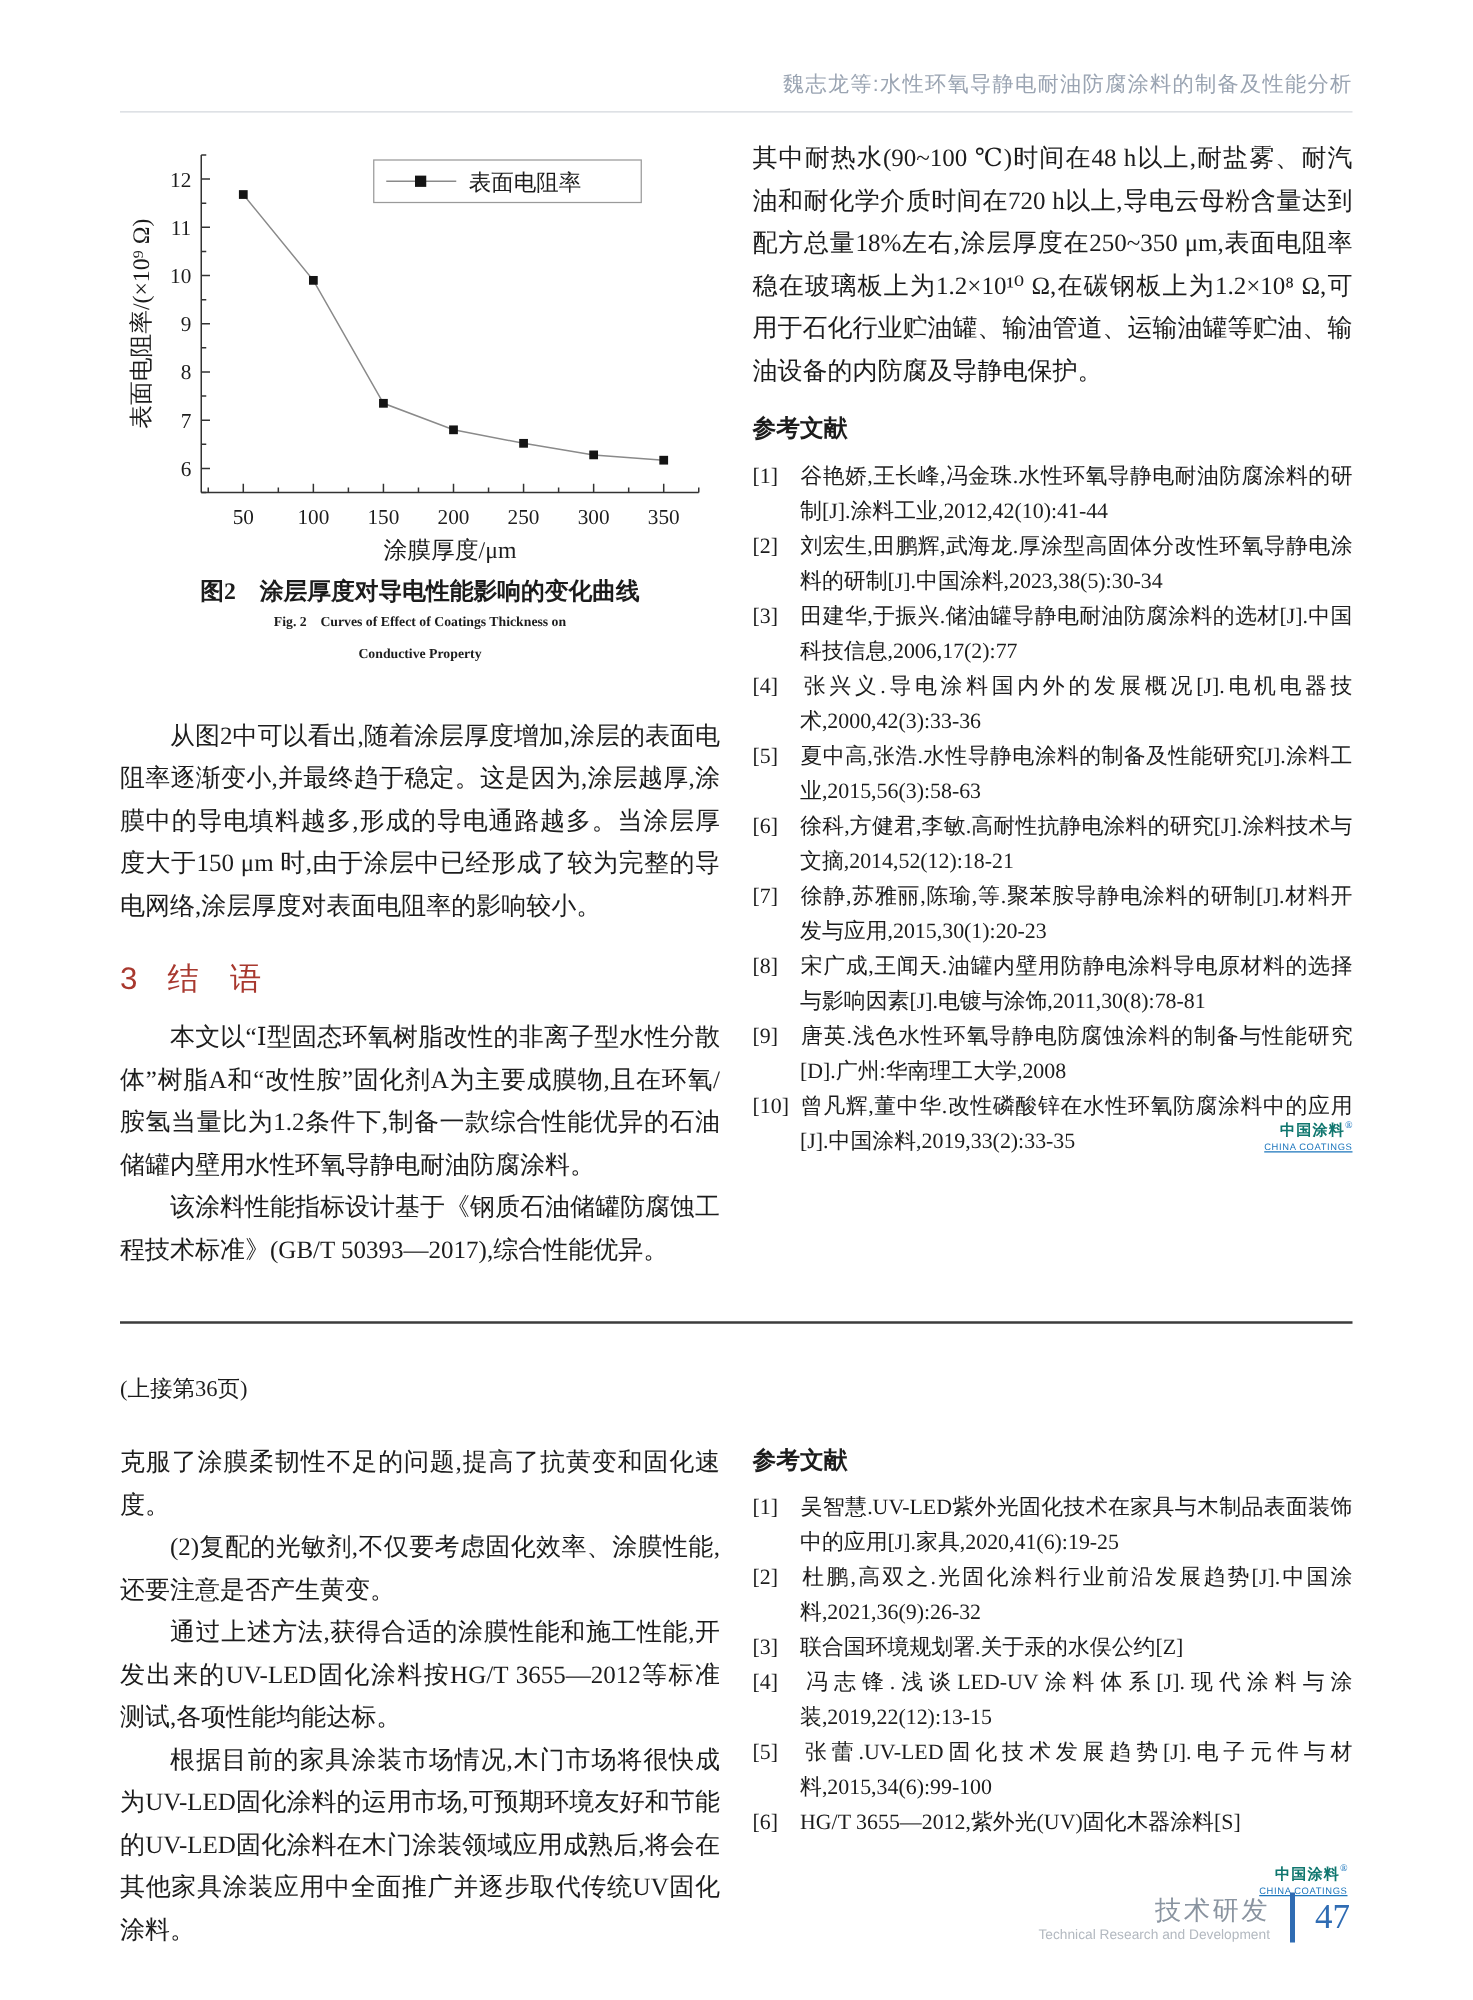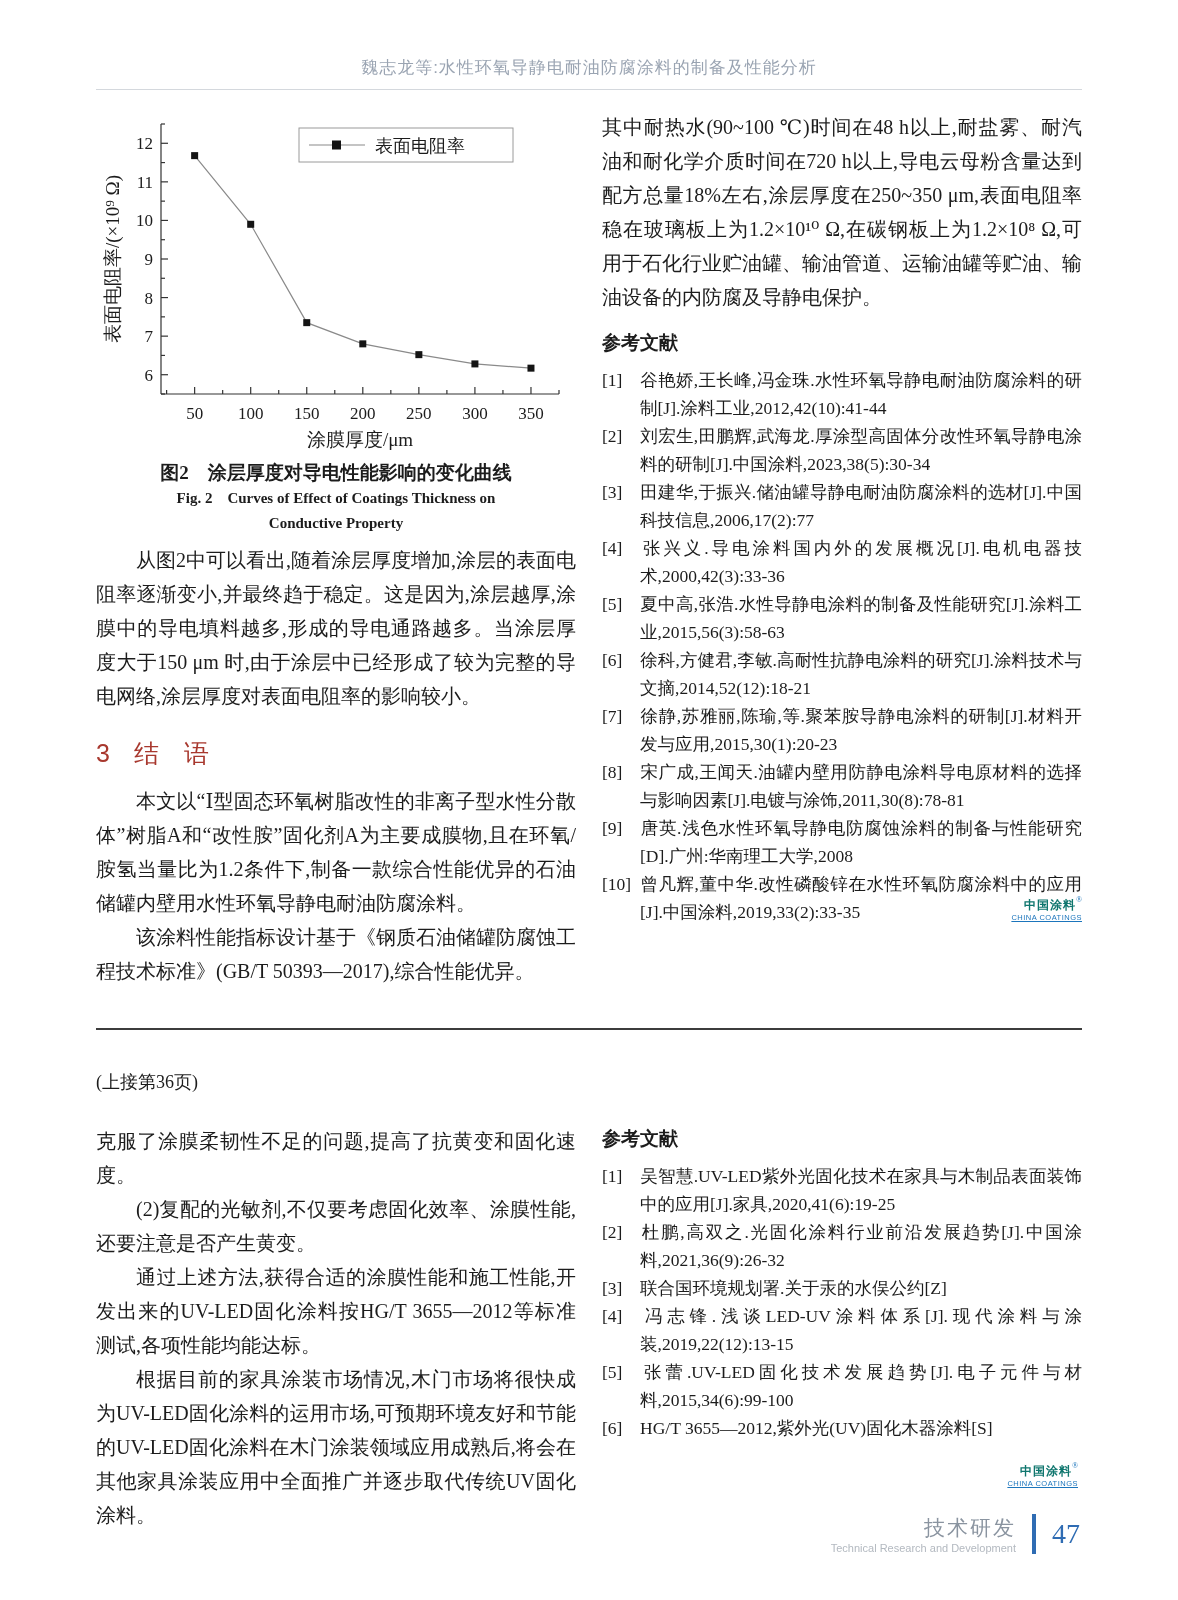--- a/index.html
+++ b/index.html
@@ -10,7 +10,7 @@
   }
   .inner{padding:0 96px;}
   .running-head{
-    text-align:center;padding-top:56px;
+    text-align:right;padding-top:56px;
     font-family:"Liberation Sans","DejaVu Sans",sans-serif;
     font-size:17px;color:#9aa4b2;letter-spacing:1px;
   }

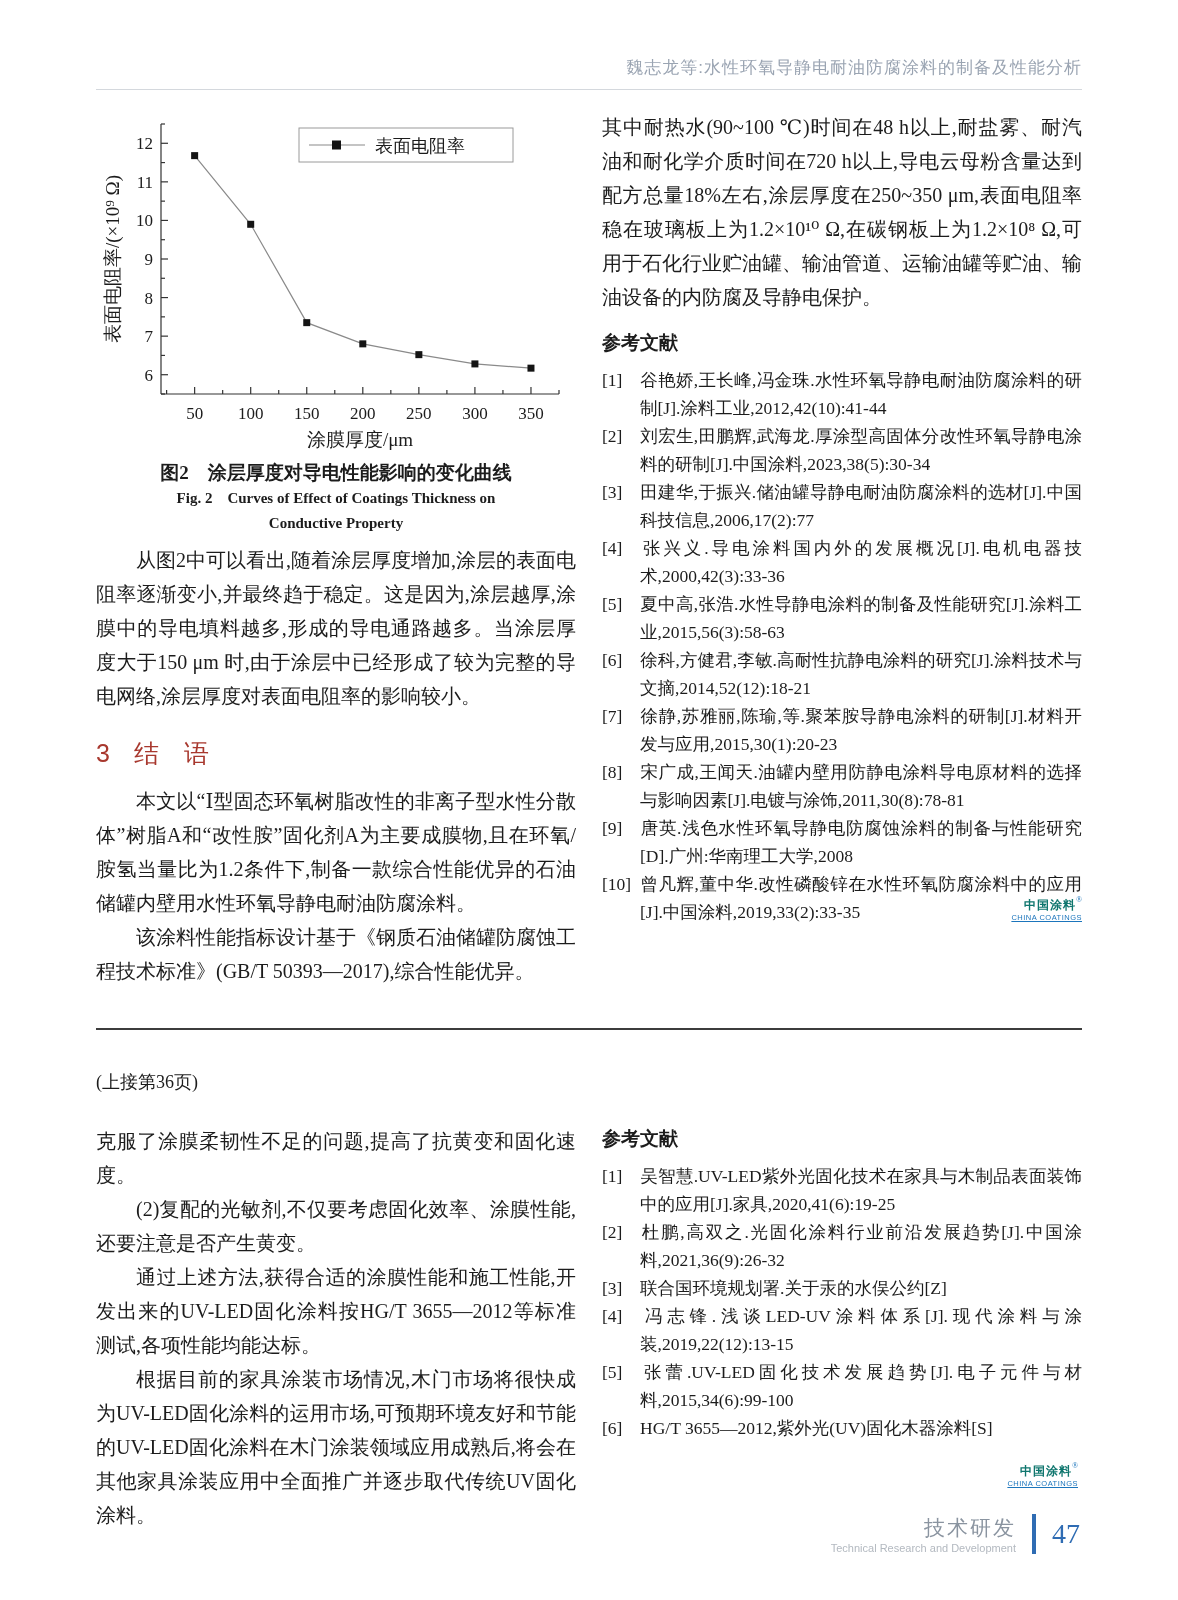--- a/index.html
+++ b/index.html
@@ -22,7 +22,7 @@
   figure.figure{margin:0 0 4px 0;}
   .chart-svg{display:block;margin:0 auto;}
   .caption-cn{text-align:center;font-weight:bold;font-size:19px;margin-top:2px;}
-  .caption-en{text-align:center;font-weight:bold;font-size:15px;line-height:25px;
+  .caption-en{text-align:center;font-weight:bold;font-size:11px;line-height:25px;
     font-family:"Liberation Serif","DejaVu Serif",serif;}
   .sec-heading{
     color:#a8382e;font-family:"Liberation Sans","DejaVu Sans",sans-serif;

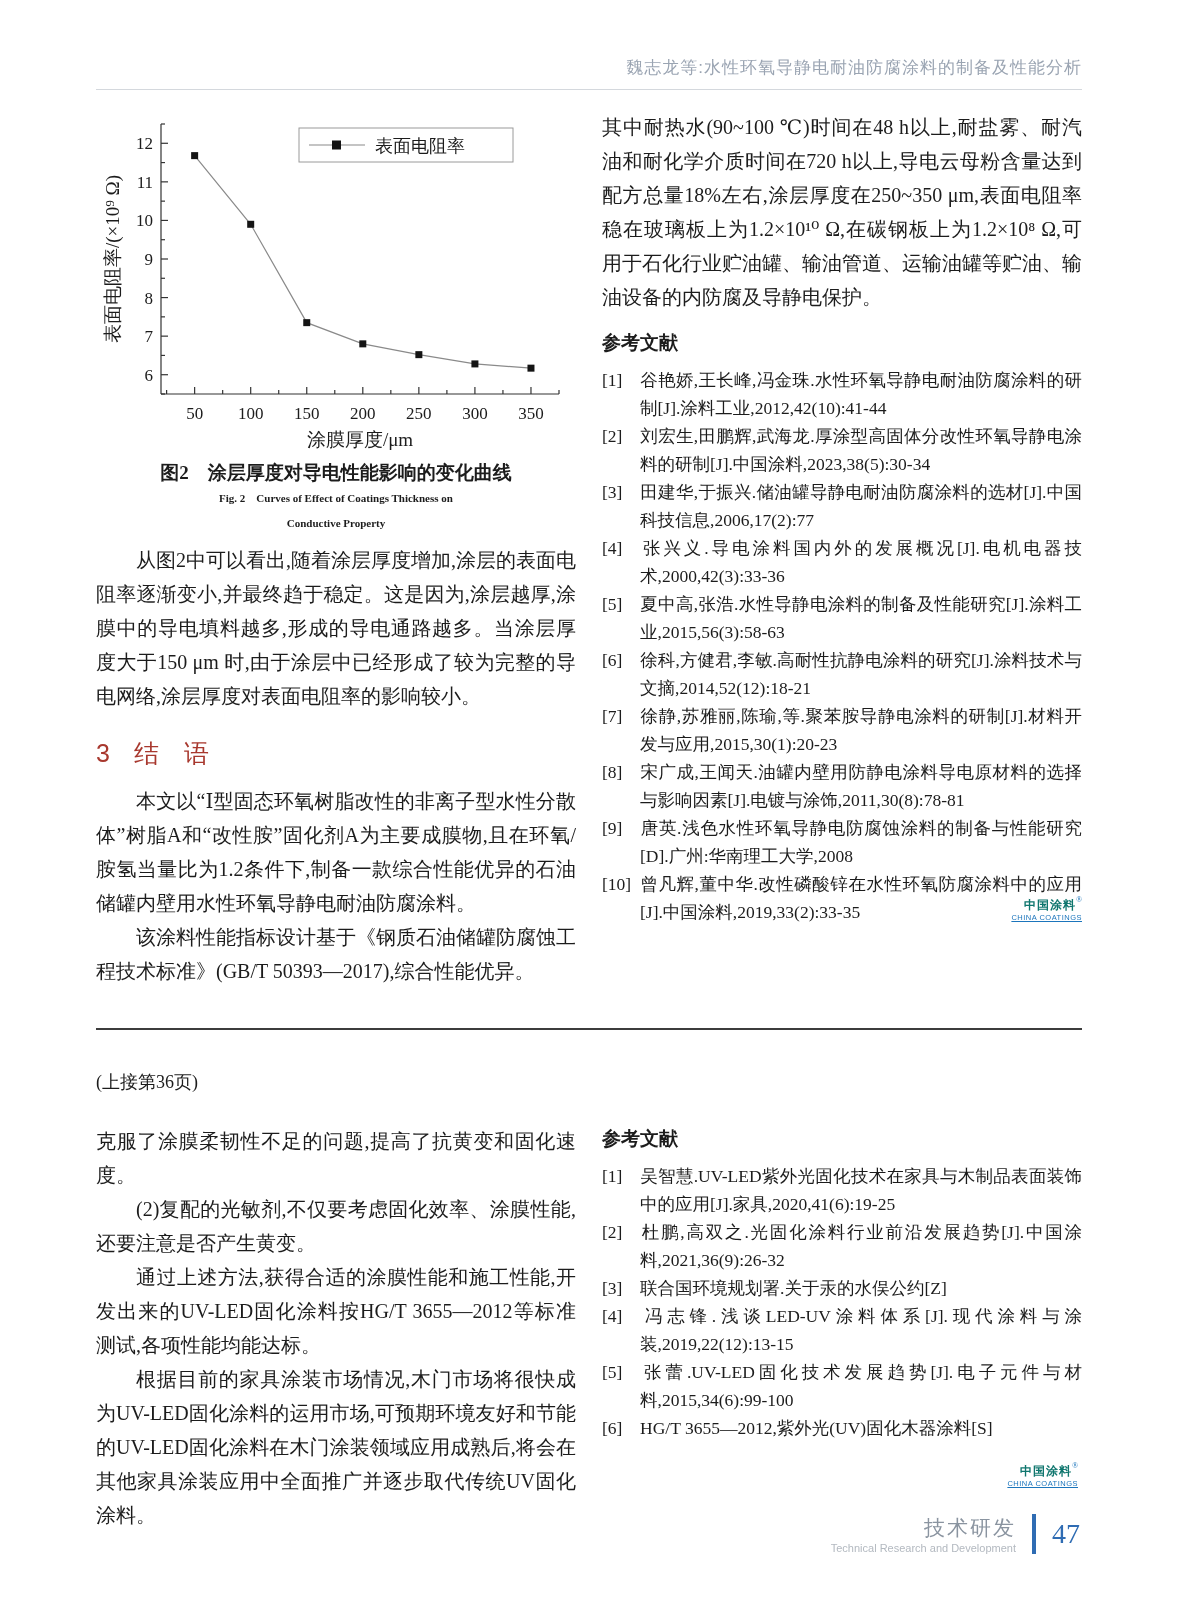--- a/index.html
+++ b/index.html
@@ -140,7 +140,7 @@
           </figcaption>
         </figure>
 
-        <p class="body indent" style="margin-top:7px">从图2中可以看出,随着涂层厚度增加,涂层的表面电阻率逐渐变小,并最终趋于稳定。这是因为,涂层越厚,涂膜中的导电填料越多,形成的导电通路越多。当涂层厚度大于150 μm 时,由于涂层中已经形成了较为完整的导电网络,涂层厚度对表面电阻率的影响较小。</p>
+        <p class="body indent" style="margin-top:36px">从图2中可以看出,随着涂层厚度增加,涂层的表面电阻率逐渐变小,并最终趋于稳定。这是因为,涂层越厚,涂膜中的导电填料越多,形成的导电通路越多。当涂层厚度大于150 μm 时,由于涂层中已经形成了较为完整的导电网络,涂层厚度对表面电阻率的影响较小。</p>
 
         <h2 class="sec-heading"><span class="num">3</span><span>结　语</span></h2>
 

